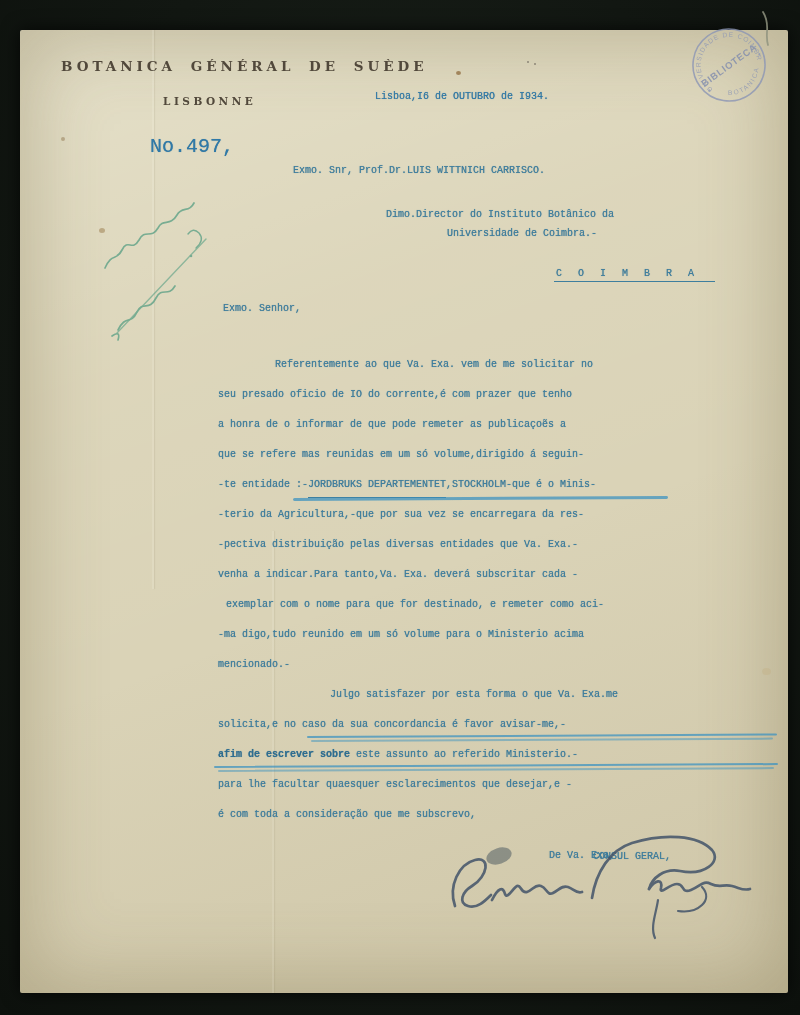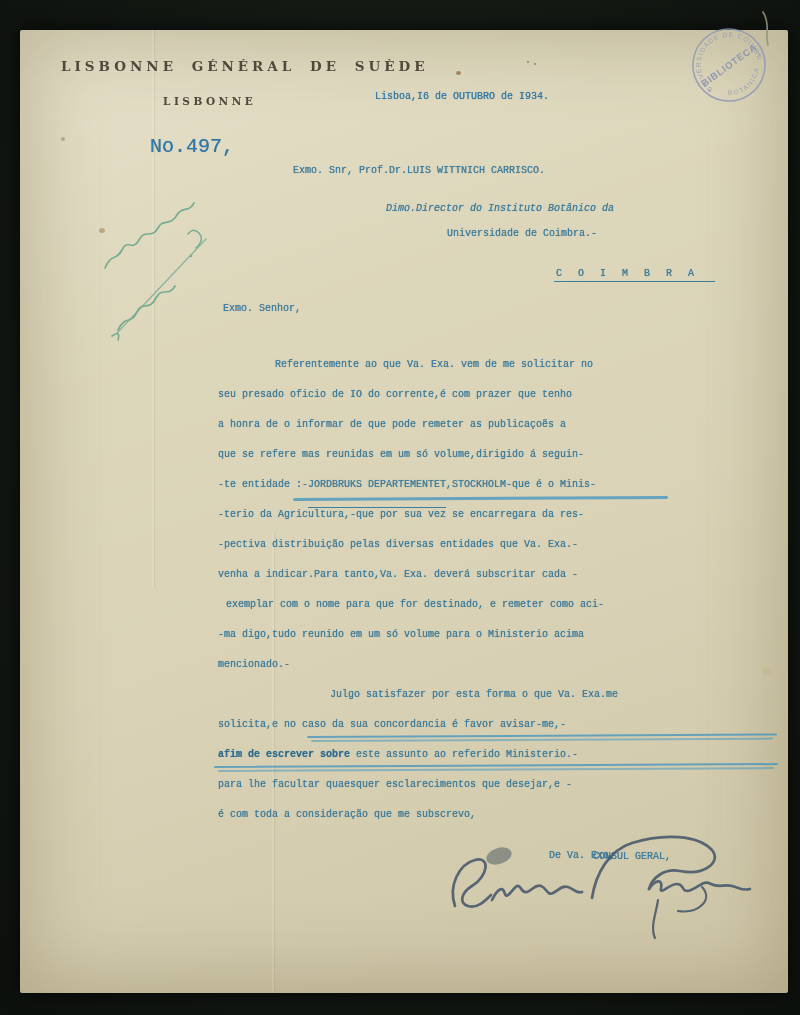--- a/index.html
+++ b/index.html
@@ -41,7 +41,7 @@
     <div class="spot" style="left:507px;top:31px;width:2px;height:2px;background:#7a7468;opacity:.8;"></div>
     <div class="spot" style="left:514px;top:33px;width:2px;height:2px;background:#7a7468;opacity:.8;"></div>
 
-    <div class="abs serifhead" style="left:41px;top:28px;font-size:13.5px;letter-spacing:4px;word-spacing:6px;">LISBONNE GÉNÉRAL DE SUÈDE</div>
+    <div class="abs serifhead" style="left:41px;top:28px;font-size:13.5px;letter-spacing:4px;word-spacing:6px;">BOTANICA GÉNÉRAL DE SUÈDE</div>
     <div class="abs serifhead" style="left:143px;top:65px;font-size:10.5px;letter-spacing:3.5px;">LISBONNE</div>
     <div class="abs tw tw-blue" style="left:130px;top:98px;font-size:20px;margin-top:7px;">No.497,</div>
 

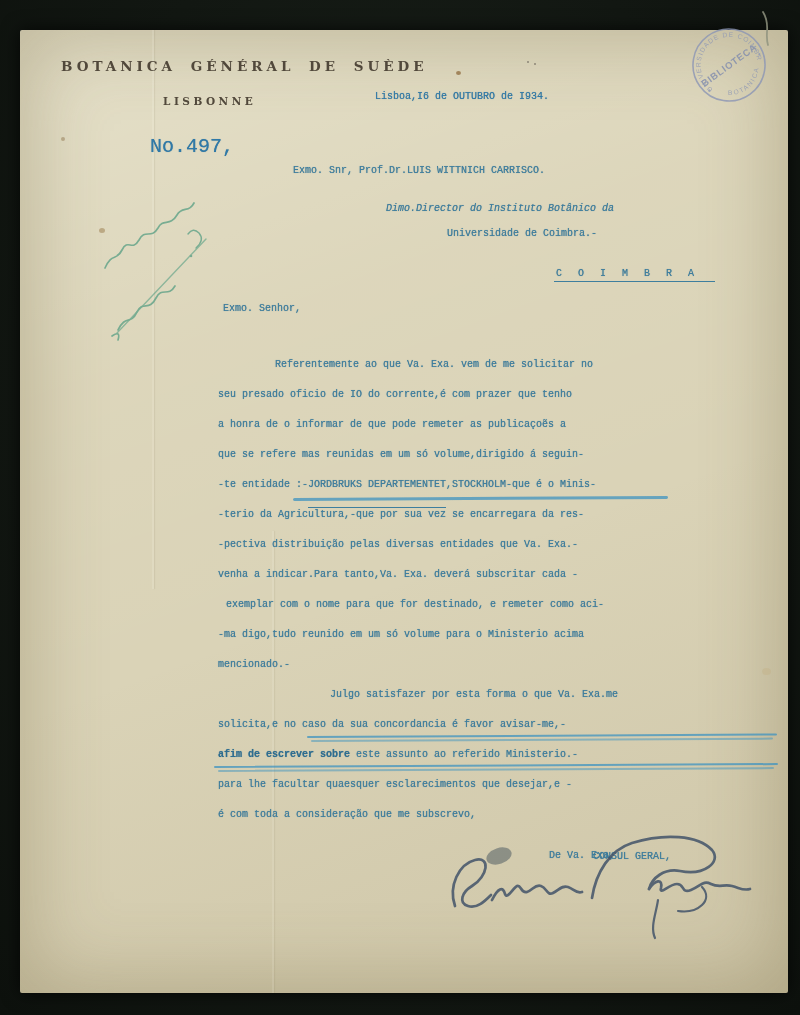--- a/index.html
+++ b/index.html
@@ -48,7 +48,7 @@
     <div class="abs tw tw-blue" style="left:355px;top:61px;">Lisboa,I6 de OUTUBRO de I934.</div>
 
     <div class="abs tw" style="left:273px;top:135px;text-align:center;">Exmo. Snr, Prof.Dr.LUIS WITTNICH CARRISCO.</div>
-    <div class="abs tw" style="left:366px;top:173px;font-style:italic;">Dimo.Director do Instituto Botânico da</div>
+    <div class="abs tw" style="left:366px;top:179px;">Dimo.Director do Instituto Botânico da</div>
     <div class="abs tw" style="left:427px;top:198px;">Universidade de Coimbra.-</div>
     <div class="abs tw" style="left:478px;top:227px;">
       <span class="coimbra">C O I M B R A</span>

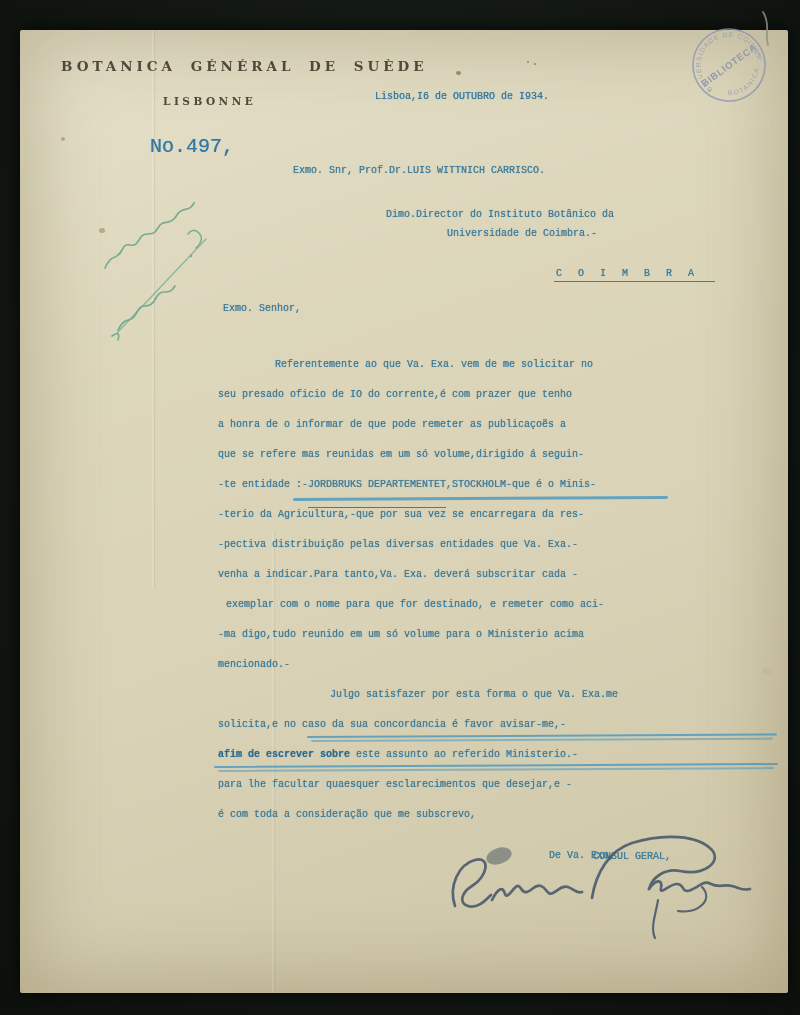--- a/index.html
+++ b/index.html
@@ -18,7 +18,7 @@
   .tw-blue{color:#2f79a8;}
   .serifhead{font-family:"DejaVu Serif", serif;color:#51483b;font-weight:bold;}
   .bline{height:30px;line-height:30px;}
-  .useg{border-bottom:1.6px solid currentColor;padding-bottom:17px;text-align:center;}
+  .useg{border-bottom:1.6px solid currentColor;padding-bottom:7px;text-align:center;}
   .bold-seg{font-weight:bold;color:#2e6d90;}
   .handline{position:absolute;height:2px;background:#3e93c0;opacity:.75;transform:rotate(-.3deg);transform-origin:left center;border-radius:2px;}
   .crease{position:absolute;width:2px;background:rgba(255,255,248,.22);box-shadow:1px 0 1px rgba(95,85,50,.18);pointer-events:none;}

